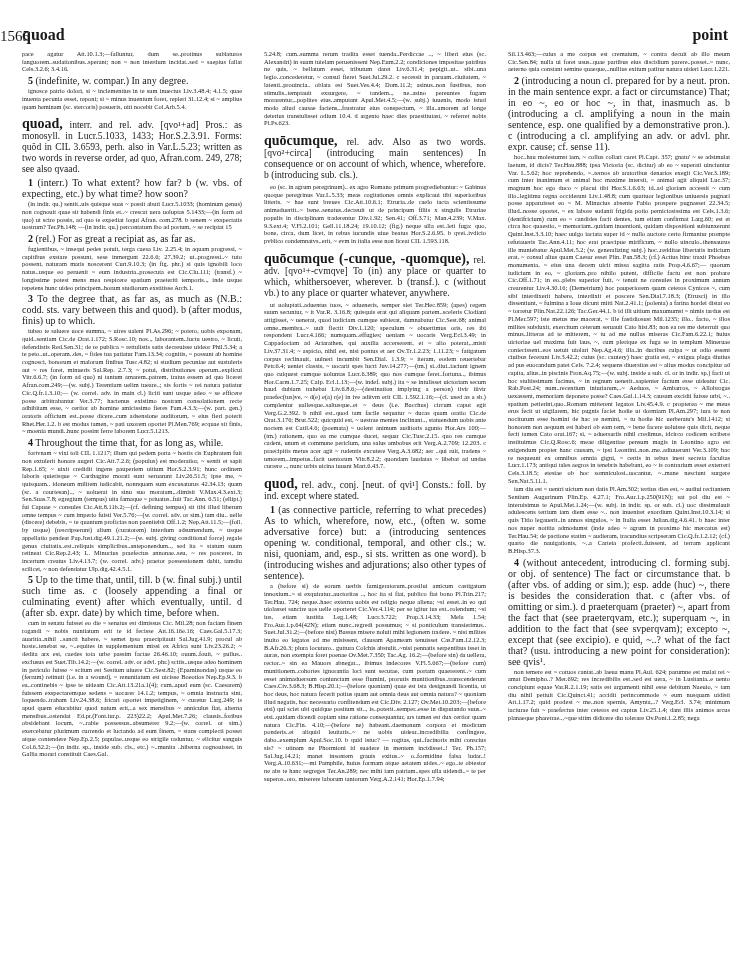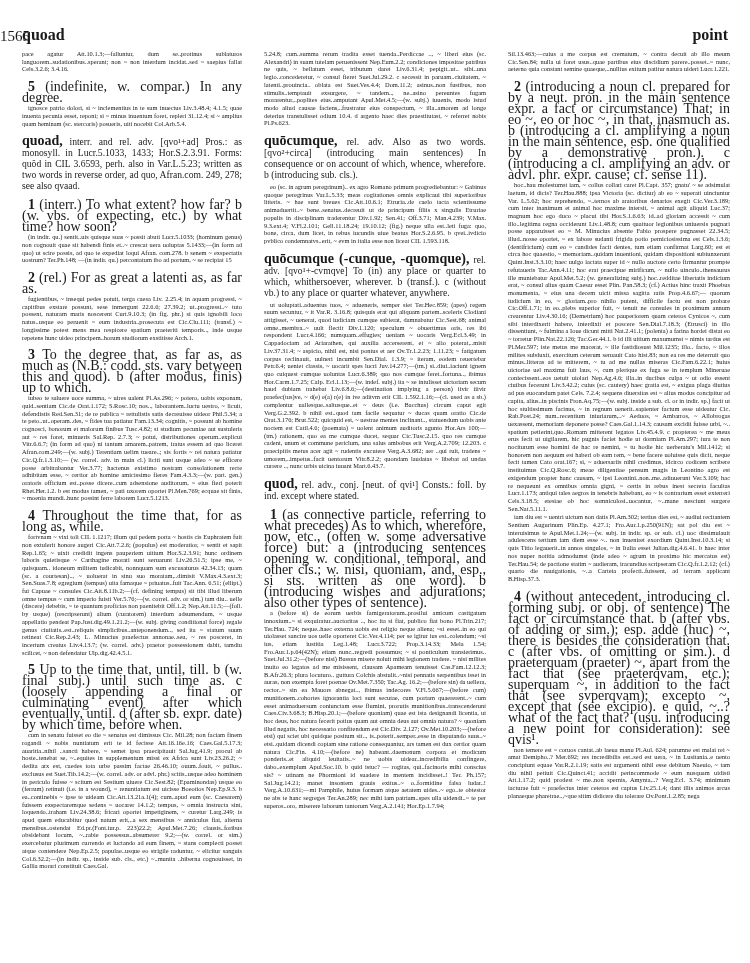--- a/index.html
+++ b/index.html
@@ -15,7 +15,7 @@
   .col-3 { left:508px; width:222px; }
   .cite { font-size:6.4px; line-height:7.7px; margin:0 0 1px 0; text-indent:6px; }
   .cite.first { text-indent:0; }
-  .sense { font-size:14px; line-height:11px; margin:8px 0 1px 0; text-indent:6px; }
+  .sense { font-size:10px; line-height:11px; margin:2px 0 1px 0; text-indent:6px; }
   .sense .num { font-weight:bold; }
   .entry { font-size:9.6px; line-height:11px; margin:8px 0 3px 0; }
   .entry .hw { font-weight:bold; font-size:14px; }

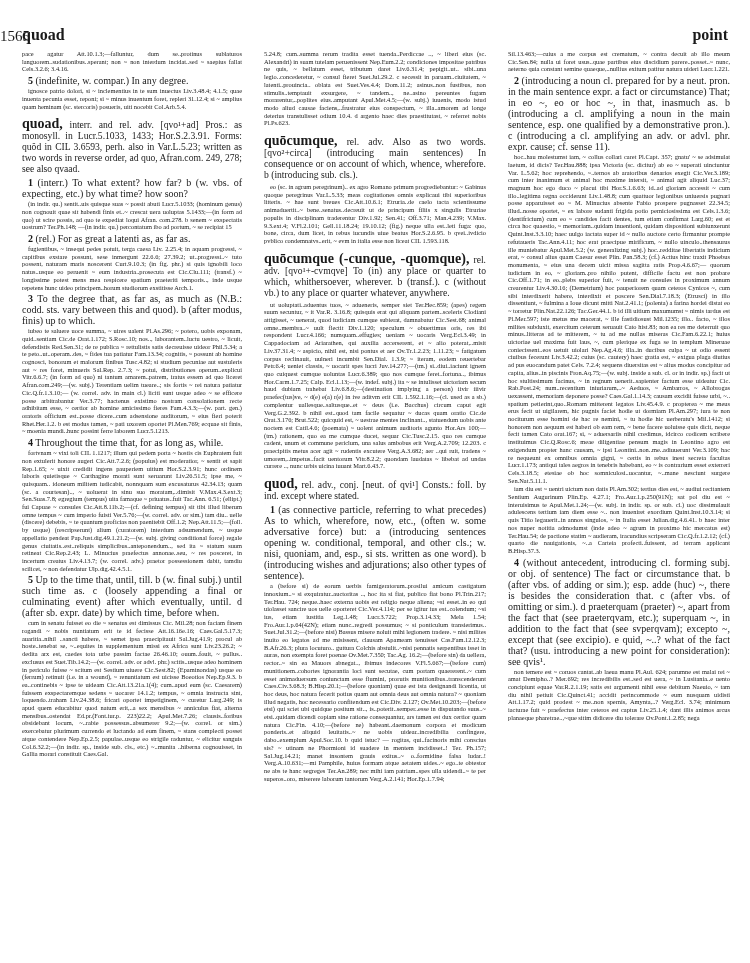--- a/index.html
+++ b/index.html
@@ -36,7 +36,7 @@
     <p class="entry"><span class="hw">quoad,</span> <span>interr. and rel. adv. [qvo¹+ad] Pros.: as monosyll. in Lucr.5.1033, 1433; Hor.S.2.3.91. Forms: quŏd in CIL 3.6593, perh. also in Var.L.5.23; written as two words in reverse order, ad quo, Afran.com. 249, 278; see also qvaad.</span></p>
     <p class="sense"><span class="num">1</span> <span>(interr.) To what extent? how far? b (w. vbs. of expecting, etc.) by what time? how soon?</span></p>
     <p class="cite">(in indir. qu.) sentit..uis quisque suas ~ possit abuti Lucr.5.1033; (hominum genus) non cognouit quae sit habendi finis et..~ crescat uera uoluptas 5.1433;—(in form ad quo) ut scire possis, ad quo te expediat loqui Afran. com.278. b senem ~ exspectatis uostrum? Ter.Ph.148; —(in indir. qu.) percontatum ibo ad portum, ~ se recipiat 15</p>
-    <p class="sense"><span class="num">2</span> <span>(rel.) For as great a latenti as, as far as.</span></p>
+    <p class="sense"><span class="num">2</span> <span>(rel.) For as great a recipiat as, as far as.</span></p>
     <p class="cite">fugientibus, ~ insequi pedes potuit, terga caesa Liv. 2.25.4; in aquam progressi, ~ capitibus exstare possunt, sese inmergunt 22.6.6; 27.39.2; ut..progressi..~ tuto possent, naturam maris noscerent Curt.9.10.3; (in fig. phr.) si quis ignobili loco natus..usque eo peruenit ~ eum industria..prosecuta est Cic.Clu.111; (transf.) ~ longissime potest mens mea respicere spatium praeteriti temporis.., inde usque repetens hunc uideo principem..horum studiorum exstitisse Arch.1.</p>
     <p class="sense"><span class="num">3</span> <span>To the degree that, as far as, as much as (N.B.: codd. sts. vary between this and quod). b (after modus, finis) up to which.</span></p>
     <p class="cite">iubeo te saluere uoce summa, ~ uires ualent Pl.As.296; ~ potero, uobis exponam, quid..sentiam Cic.de Orat.1.172; S.Rosc.10; nos.., laborantem..luctu uestro, ~ licuit, defendistis Red.Sen.31; de re publica ~ rettulistis satis decreuisse uideor Phil.5.34; a te peto..ut..operam..des, ~ fides tua patiatur Fam.13.34; cognitis, ~ possunt ab homine cognosci, bonorum et malorum finibus Tusc.4.82; si studium pecuniae aut sustuleris aut ~ res foret, minueris Sal.Rep. 2.7.3; ~ potui, distributiones operum..explicui Vitr.6.6.7; (in form ad quo) ni tantum amarem..patrem, iratus essem ad quo liceret Afran.com.249;—(w. subj.) Terentiam uelim tueare..; sis fortis ~ rei natura patiatur Cic.Q.fr.1.3.10;— (w. correl. adv. in main cl.) liciti sunt usque adeo ~ se efficere posse arbitrabantur Ver.3.77; hactenus existimo nostram consolationem recte adhibitam esse, ~ certior ab homine amicissimo fieres Fam.4.3.3;—(w. part. gen.) oratoris officium est..posse dicere..cum adsensione auditorum, ~ eius fieri poterit Rhet.Her.1.2. b est modus tamen, ~ pati uxorem oportet Pl.Men.769; ecquae sit finis, ~ moenia mundi..hunc possint ferre laborem Lucr.5.1213.</p>

